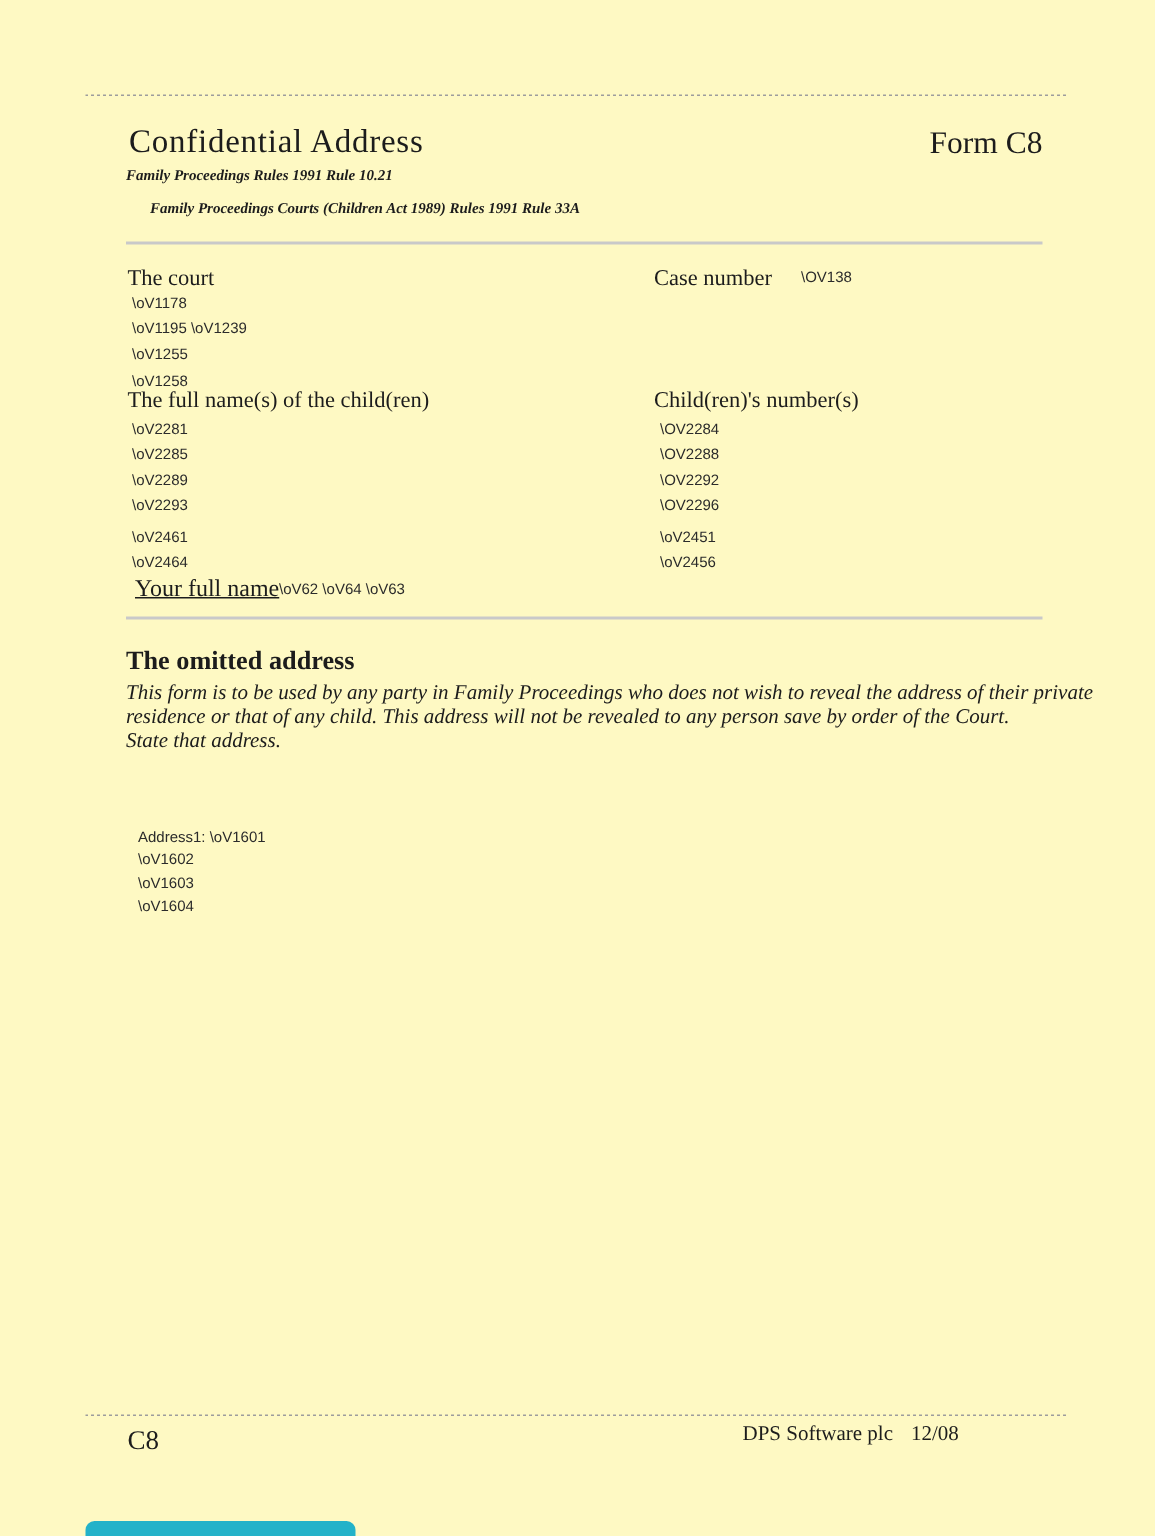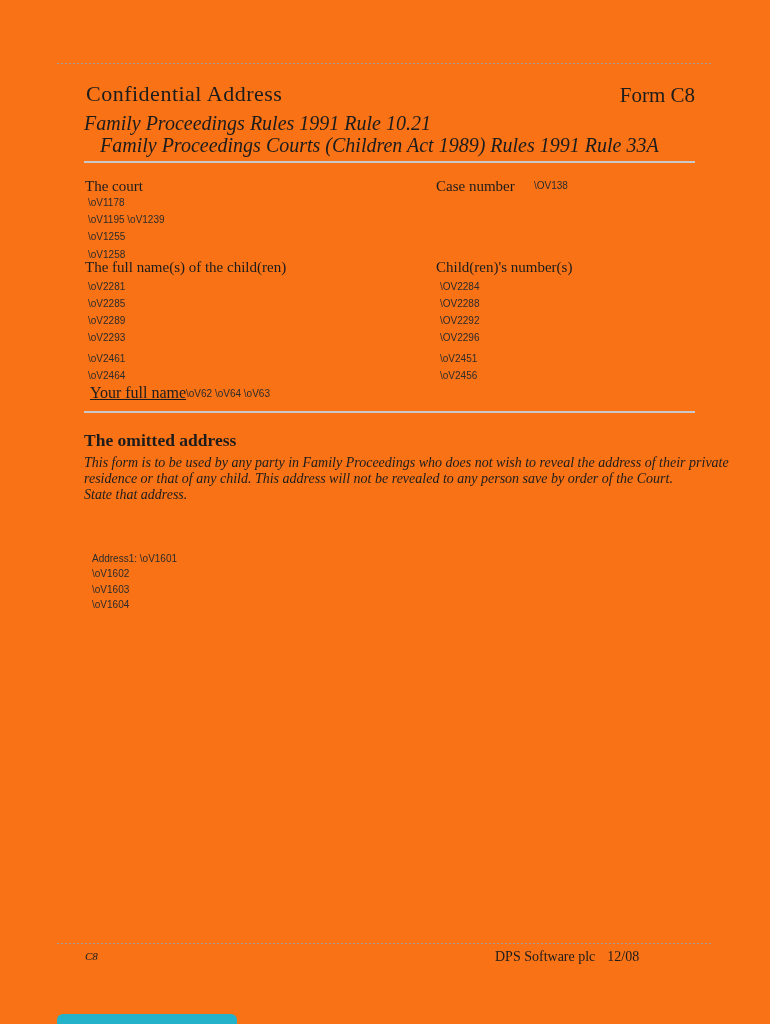--- a/index.html
+++ b/index.html
@@ -7,7 +7,7 @@
     position: relative;
     width: 770px;
     height: 1024px;
-    background: #f97316;
+    background: #fef9c3;
     overflow: hidden;
     font-family: "Liberation Serif", serif;
     color: #1c1c1c;

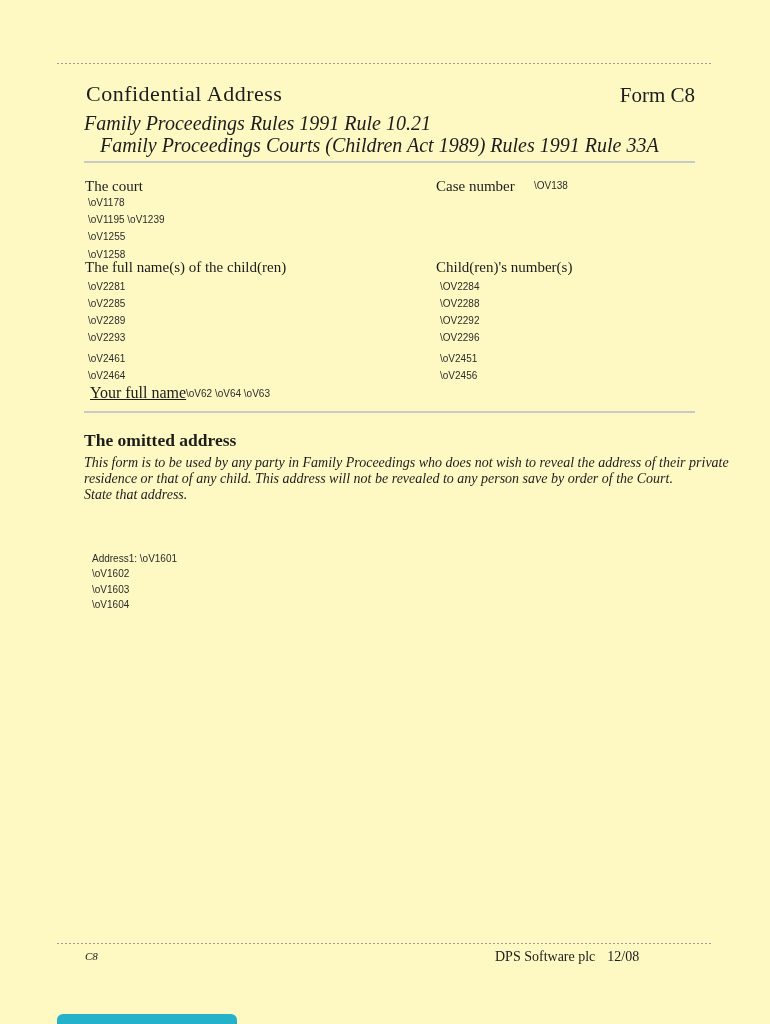--- a/index.html
+++ b/index.html
@@ -24,7 +24,7 @@
   
   .doc-title   { font-size: 22px; letter-spacing: 0.5px; white-space: nowrap; }
   .form-code   { font-size: 21px; white-space: nowrap; }
-  .subtitle    { font-size: 20px; font-style: italic; white-space: nowrap; }
+  .subtitle    { font-size: 10px; font-style: italic; white-space: nowrap; font-weight: bold; }
   .label-serif { font-size: 15px; white-space: nowrap; }
   .value-sans  { font-family: "Liberation Sans", sans-serif; font-size: 10px;
                  color: #2b2b2b; white-space: nowrap; }

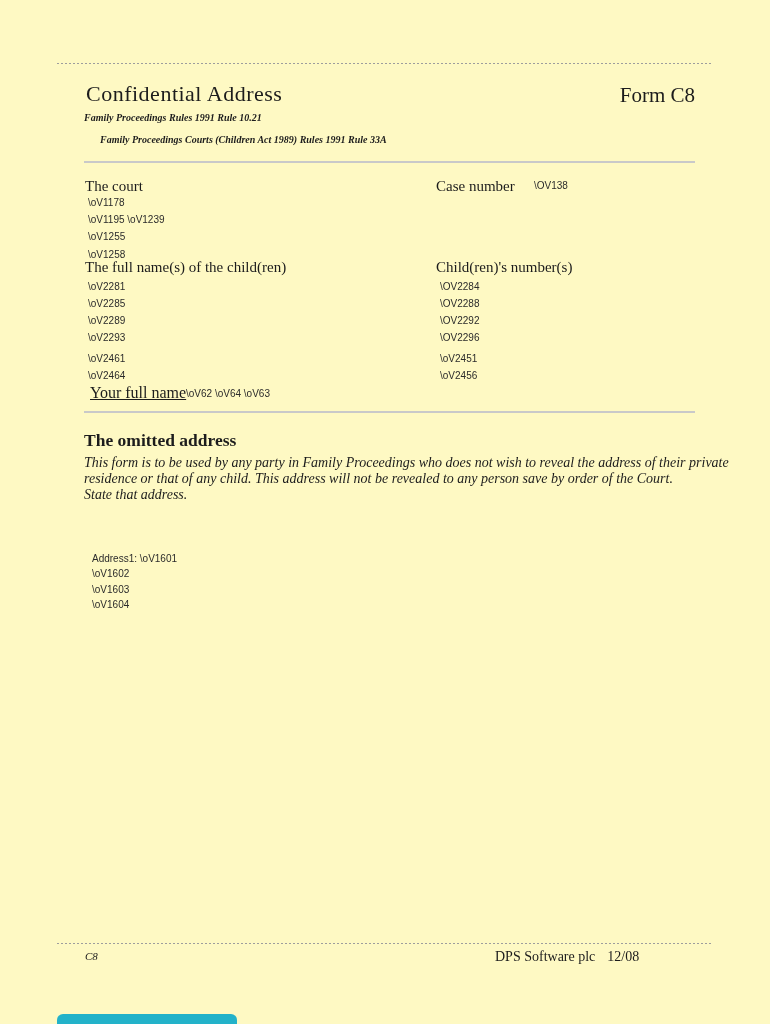--- a/index.html
+++ b/index.html
@@ -33,7 +33,7 @@
   .section-heading { font-size: 17.5px; font-weight: bold; white-space: nowrap; }
   .instr-line  { font-size: 14px; font-style: italic; white-space: nowrap; display: block; }
   .footer-text { font-size: 14px; white-space: nowrap; }
-  .footer-code { font-size: 11px; font-style: italic; white-space: nowrap; }
+  .footer-code { font-size: 18px; white-space: nowrap; }
 
   .lh-court   { line-height: 17.2px; }
   .lh-names   { line-height: 17px; }

